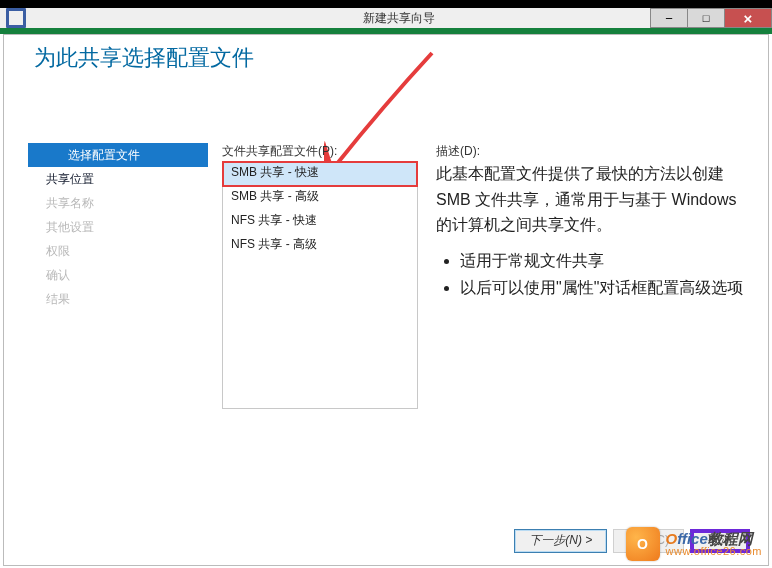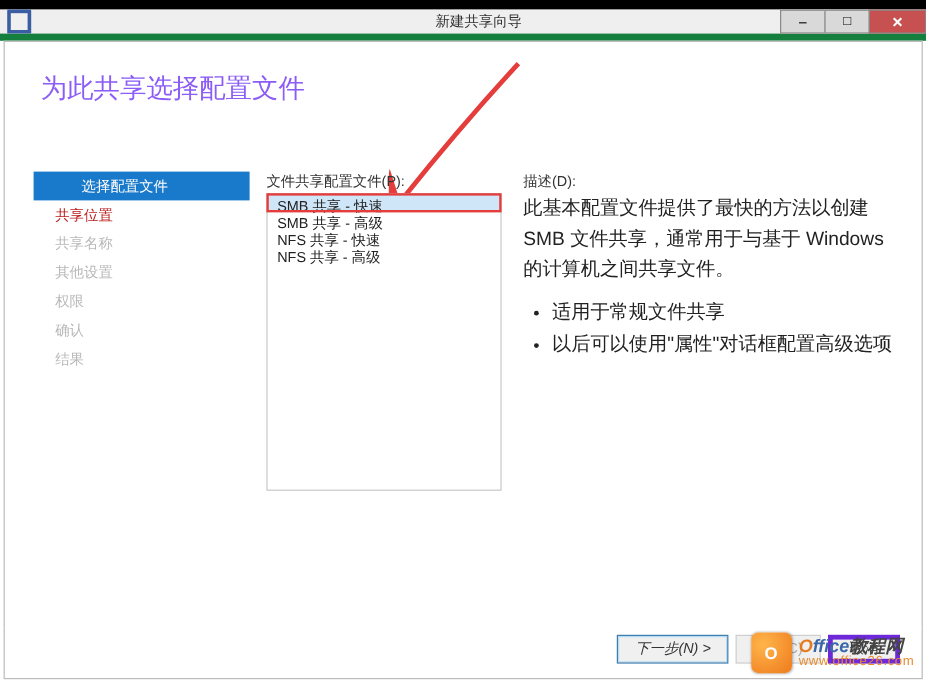--- a/index.html
+++ b/index.html
@@ -60,8 +60,8 @@
       background:#fff;
     }
     .header-title {
-      position:absolute; top:24px; left:30px;
-      font-size:22px; color:#8b5cf6;
+      position:absolute; top:8px; left:30px;
+      font-size:22px; color:#0369a1;
       font-weight:normal;
     }
     

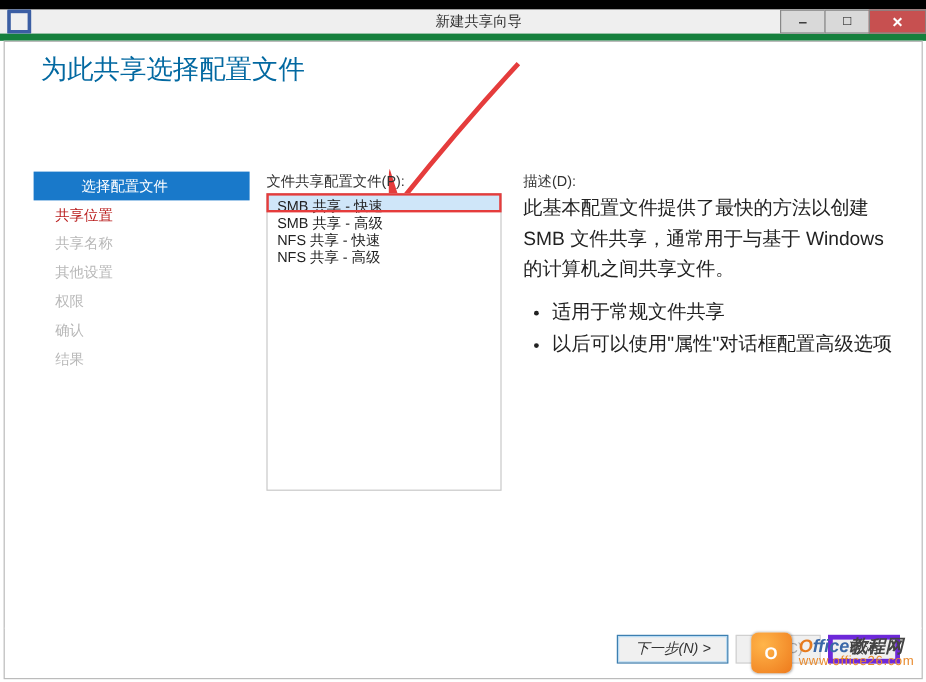--- a/index.html
+++ b/index.html
@@ -73,7 +73,7 @@
       padding-left:18px; color:#b8b8b8; font-size:12px;
       cursor:default;
     }
-    .nav-item.enabled { color:#b91c1c; }
+    .nav-item.enabled { color:#0f172a; }
     .nav-item.active {
       background:#1979ca; color:#fff;padding-left:40px;
     }

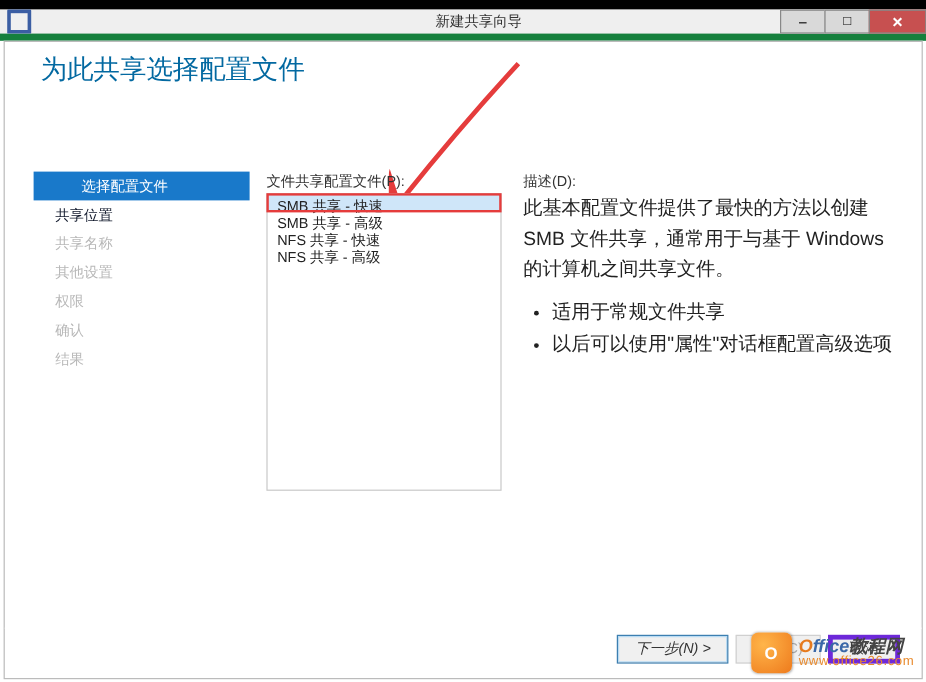--- a/index.html
+++ b/index.html
@@ -87,7 +87,7 @@
       border:1px solid #c8c8c8; background:#fff;
     }
     .list-item {
-      height:14px; line-height:20px; padding-left:8px;
+      height:24px; line-height:20px; padding-left:8px;
       font-size:12px; color:#222;
     }
     .list-item.selected {

